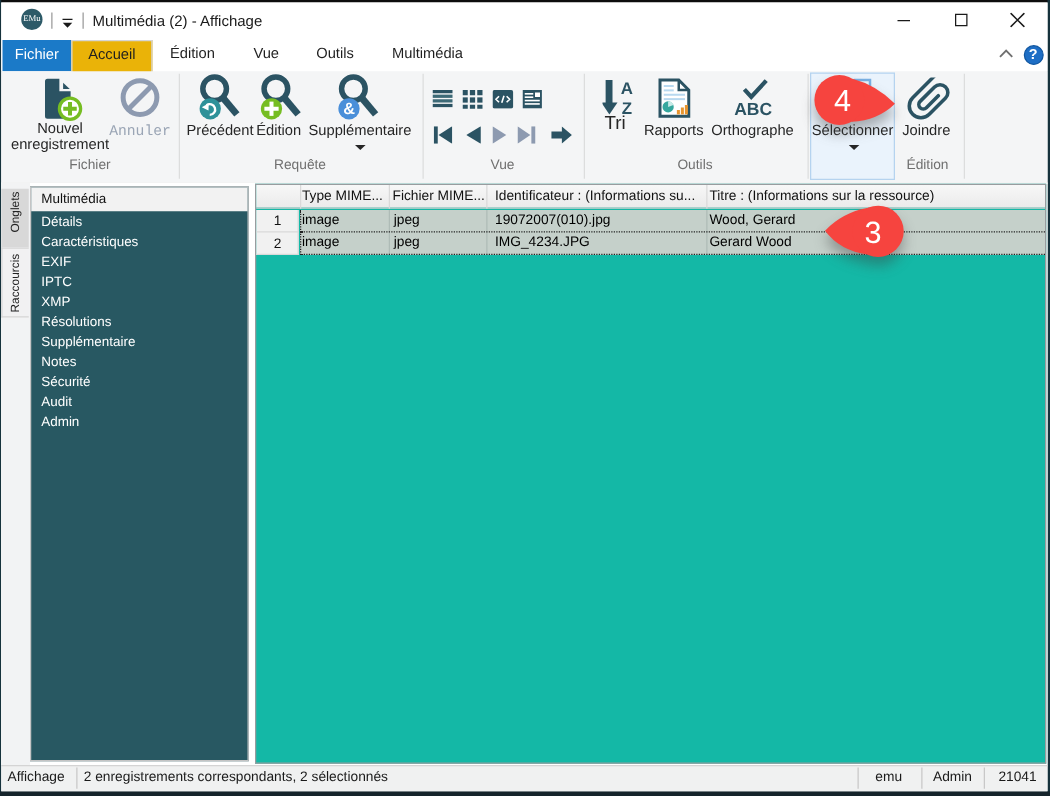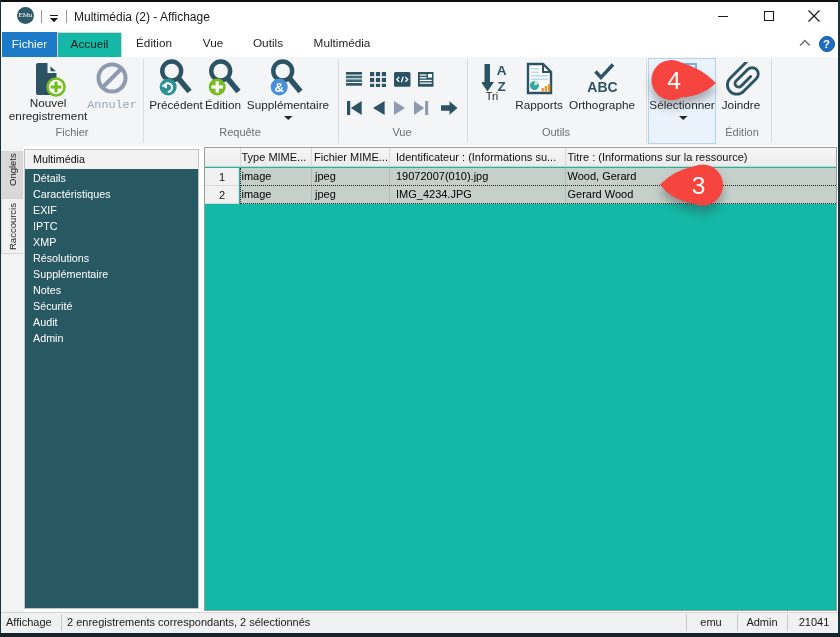--- a/index.html
+++ b/index.html
@@ -33,7 +33,7 @@
 
 <div class="abs" style="left:1px;top:32px;width:837px;height:25px;background:#fff;"></div>
 <div class="abs" style="left:2px;top:32px;width:55px;height:25px;background:#1b7ac8;color:#fff;font-size:11.75px;text-align:center;line-height:23px;">Fichier</div>
-<div class="abs" style="left:57px;top:32px;width:65px;height:26px;background:#14b8a6;border:1px solid #d5d5d5;border-bottom:none;color:#1f1f1f;font-size:11.75px;text-align:center;line-height:22px;">Accueil</div>
+<div class="abs" style="left:57px;top:32px;width:65px;height:26px;background:#eab308;border:1px solid #d5d5d5;border-bottom:none;color:#1f1f1f;font-size:11.75px;text-align:center;line-height:22px;">Accueil</div>
 <div class="abs" style="left:154px;top:32px;transform:translateX(-50%);font-size:11.75px;color:#1f1f1f;line-height:22px;">Édition</div>
 <div class="abs" style="left:213px;top:32px;transform:translateX(-50%);font-size:11.75px;color:#1f1f1f;line-height:22px;">Vue</div>
 <div class="abs" style="left:268px;top:32px;transform:translateX(-50%);font-size:11.75px;color:#1f1f1f;line-height:22px;">Outils</div>

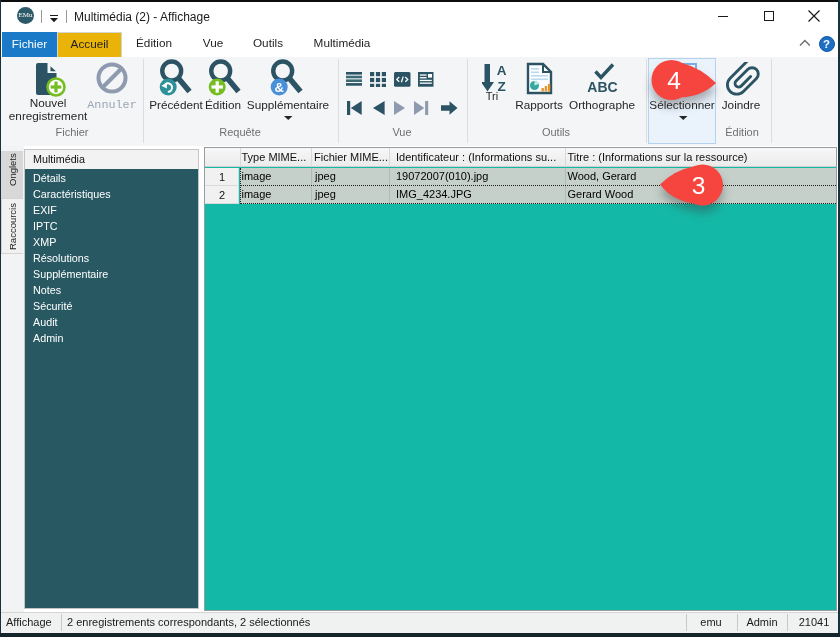--- a/index.html
+++ b/index.html
@@ -64,7 +64,7 @@
 <svg class="abs" style="left:284px;top:115.5px;" width="9" height="5">
     <polygon points="0,0 8.5,0 4.25,4" fill="#262626"></polygon>
   </svg>
-<div class="abs" style="left:492px;top:90px;transform:translateX(-50%);font-size:11px;color:#262626;">Tri</div>
+<div class="abs" style="left:492px;top:90px;transform:translateX(-50%);font-size:15px;color:#262626;">Tri</div>
 <div class="abs" style="left:539px;top:98px;transform:translateX(-50%);font-size:11.75px;color:#262626;">Rapports</div>
 <div class="abs" style="left:602px;top:98px;transform:translateX(-50%);font-size:11.75px;color:#262626;">Orthographe</div>
 <div class="abs" style="left:741px;top:98px;transform:translateX(-50%);font-size:11.75px;color:#262626;">Joindre</div>

